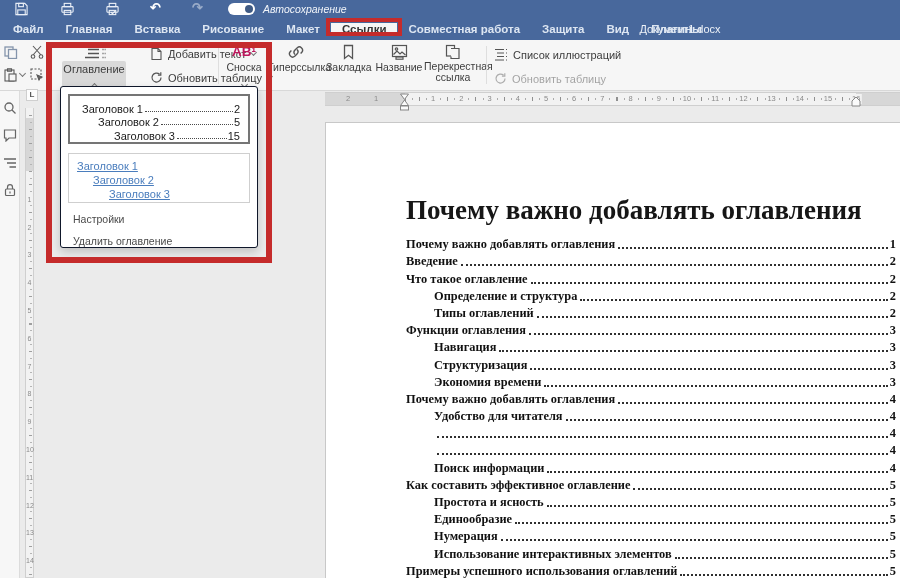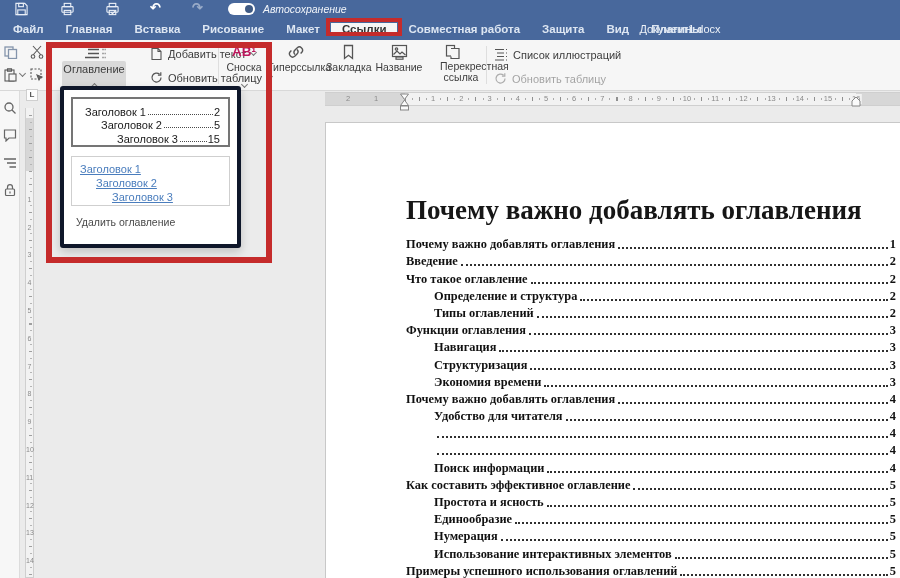--- a/index.html
+++ b/index.html
@@ -36,7 +36,7 @@
   .toc-btn-pressed { background:#d9d9d9; border-radius:2px; padding:2px 0 12px; }
   .disabled { opacity:.45; }
   .ab-glyph { font-size:13.5px; font-weight:600; color:#444; line-height:15px; }
-  .two-line { line-height:10.5px;margin-left:16px; }
+  .two-line { line-height:10.5px; }
 
   
   .sidebar { position:absolute; left:0; top:91px; width:20px; height:487px; background:#f7f7f7; border-right:1px solid #dcdcdc; }

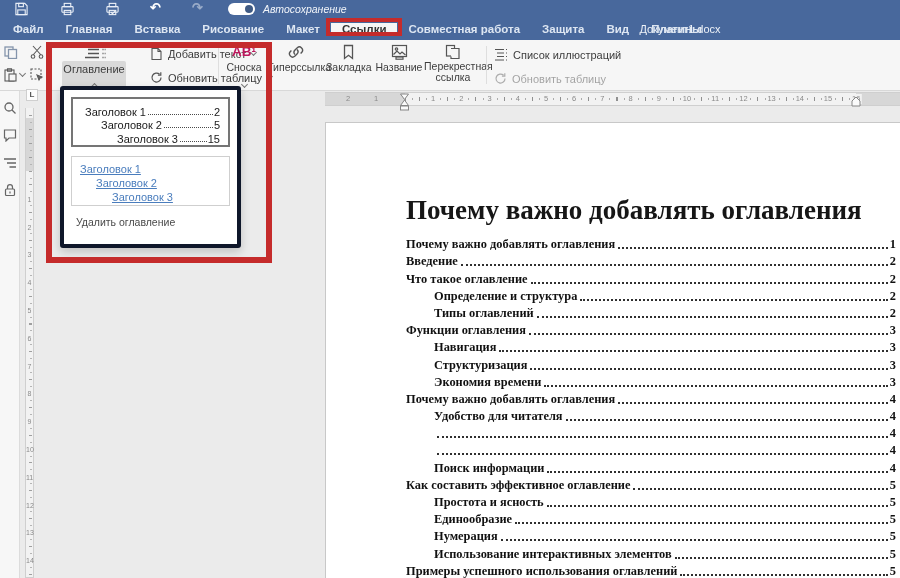--- a/index.html
+++ b/index.html
@@ -70,7 +70,7 @@
   .toc-row.lvl2 { padding-left:28px;text-align:center; }
 
   
-  .toc-panel { position:absolute; left:60px; top:86px; width:181px; height:162px; background:#fff; border:4px solid #0f172a; border-radius:3px; box-shadow:0 4px 10px rgba(0,0,0,.18); z-index:40; }
+  .toc-panel { position:absolute; left:60px; top:86px; width:198px; height:162px; background:#fff; border:1px solid #0f172a; border-radius:3px; box-shadow:0 4px 10px rgba(0,0,0,.18); z-index:40; }
   .style-box { margin:7px 7px 0 7px; height:50px; padding:5px 8px 0 4px; cursor:pointer; }
   .style-box.selected { border:2px solid #757575; }
   .style-box.plain { border:1px solid #cfcfcf; margin-top:9px; padding:5px 8px 0 8px; }

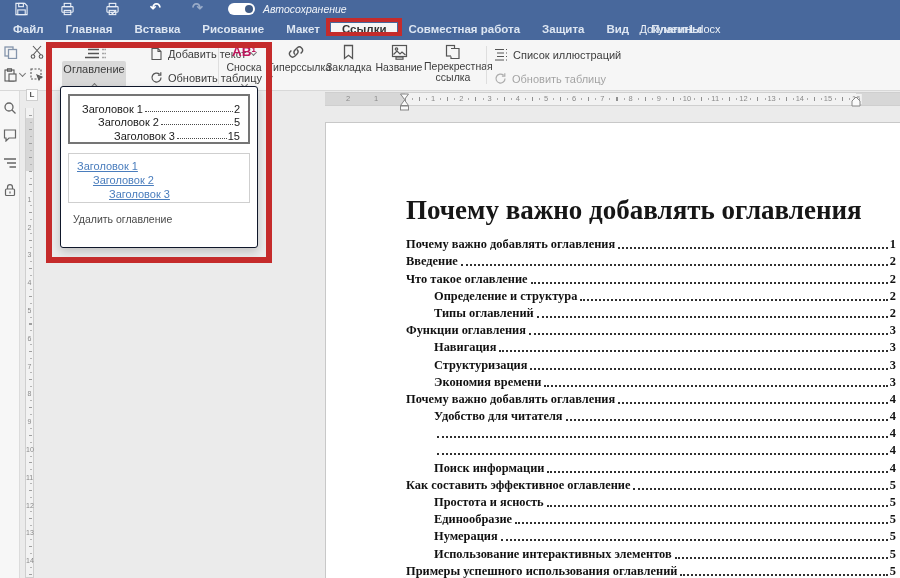--- a/index.html
+++ b/index.html
@@ -446,6 +446,7 @@
       <span class="pv-link" style="margin-left: 16px;">Заголовок 2</span>
       <span class="pv-link" style="margin-left: 32px;">Заголовок 3</span>
     </div>
+  <div class="menu-item">Настройки</div>
   <div class="menu-item">Удалить оглавление</div>
 </div>
 

